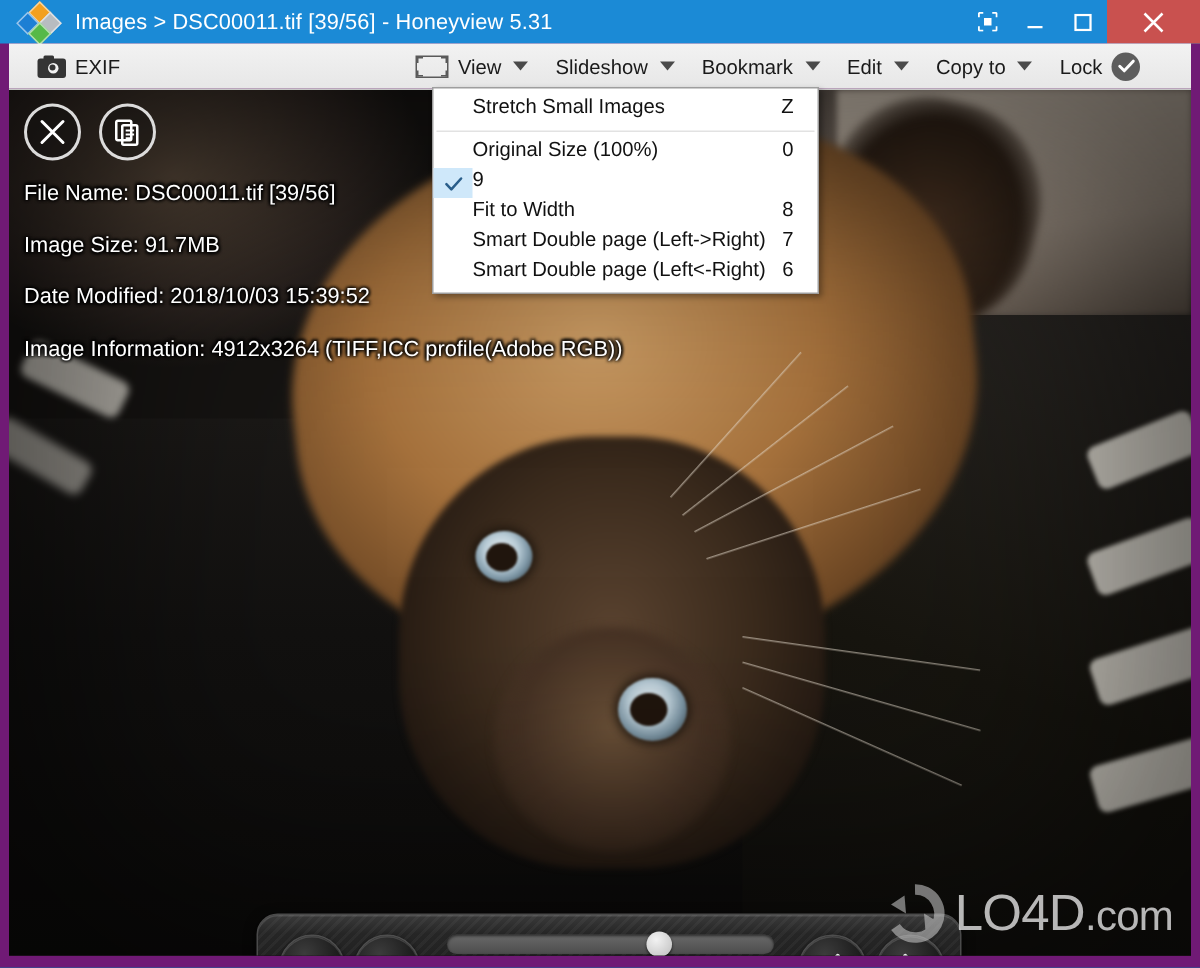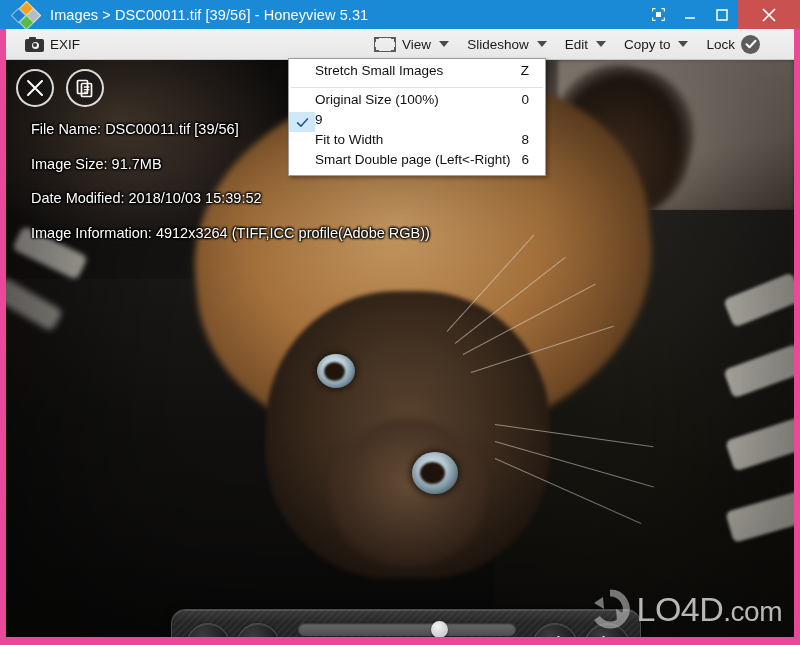--- a/index.html
+++ b/index.html
@@ -9,7 +9,7 @@
   
   #window {
     position:absolute; left:0; top:0; width:800px; height:645px;
-    background:#ec4899;
+    background:#701a75;
   }
 
   

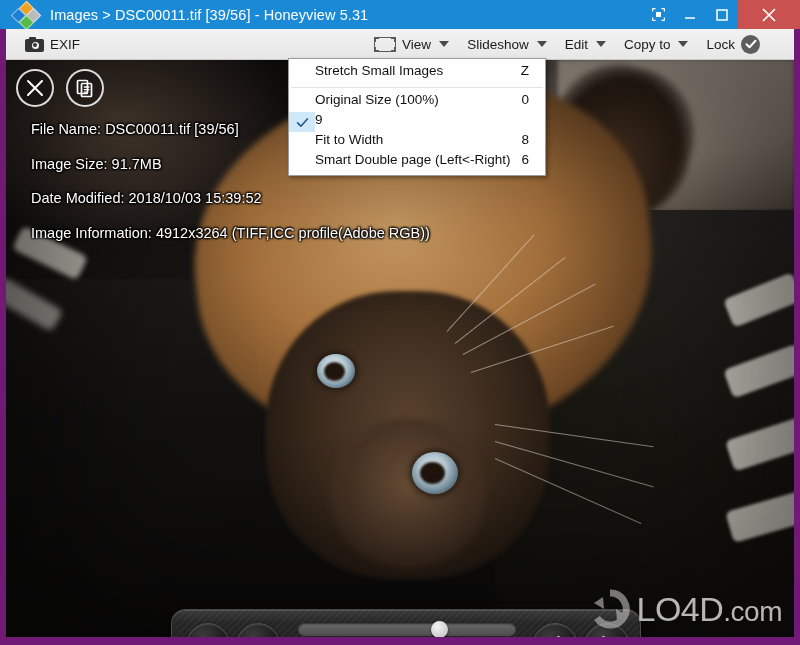--- a/index.html
+++ b/index.html
@@ -228,6 +228,10 @@
     </div>
     <div class="tb-item">
       <span>Slideshow</span>
+      <span class="caret"></span>
+    </div>
+    <div class="tb-item">
+      <span>Bookmark</span>
       <span class="caret"></span>
     </div>
     <div class="tb-item">

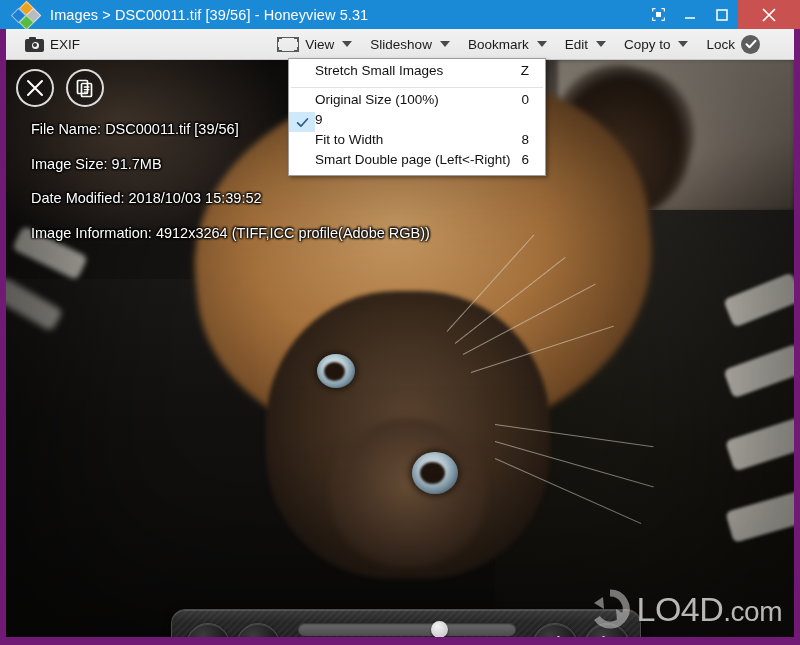--- a/index.html
+++ b/index.html
@@ -120,7 +120,7 @@
   .ov-circle svg { display:block; }
 
   
-  #info-overlay { position:absolute; left:25px; top:62px; }
+  #info-overlay { position:absolute; left:10px; top:62px; }
   #info-overlay div { color:#fff; font-size:14.5px; line-height:1; margin-bottom:20px;
     text-shadow:1px 1px 2px #000,-1px -1px 2px #000,1px -1px 2px #000,-1px 1px 2px #000; white-space:nowrap; }
 

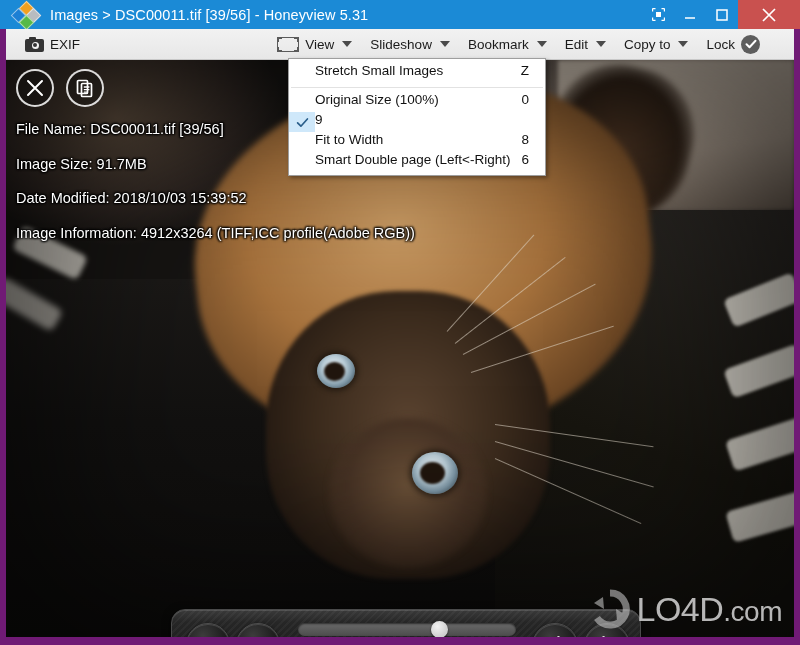--- a/index.html
+++ b/index.html
@@ -374,6 +374,11 @@
     </div>
     <div class="mi">
       <span class="mi-check"></span>
+      <span class="mi-label">Smart Double page (Left-&gt;Right)</span>
+      <span class="mi-key">7</span>
+    </div>
+    <div class="mi">
+      <span class="mi-check"></span>
       <span class="mi-label">Smart Double page (Left&lt;-Right)</span>
       <span class="mi-key">6</span>
     </div>

